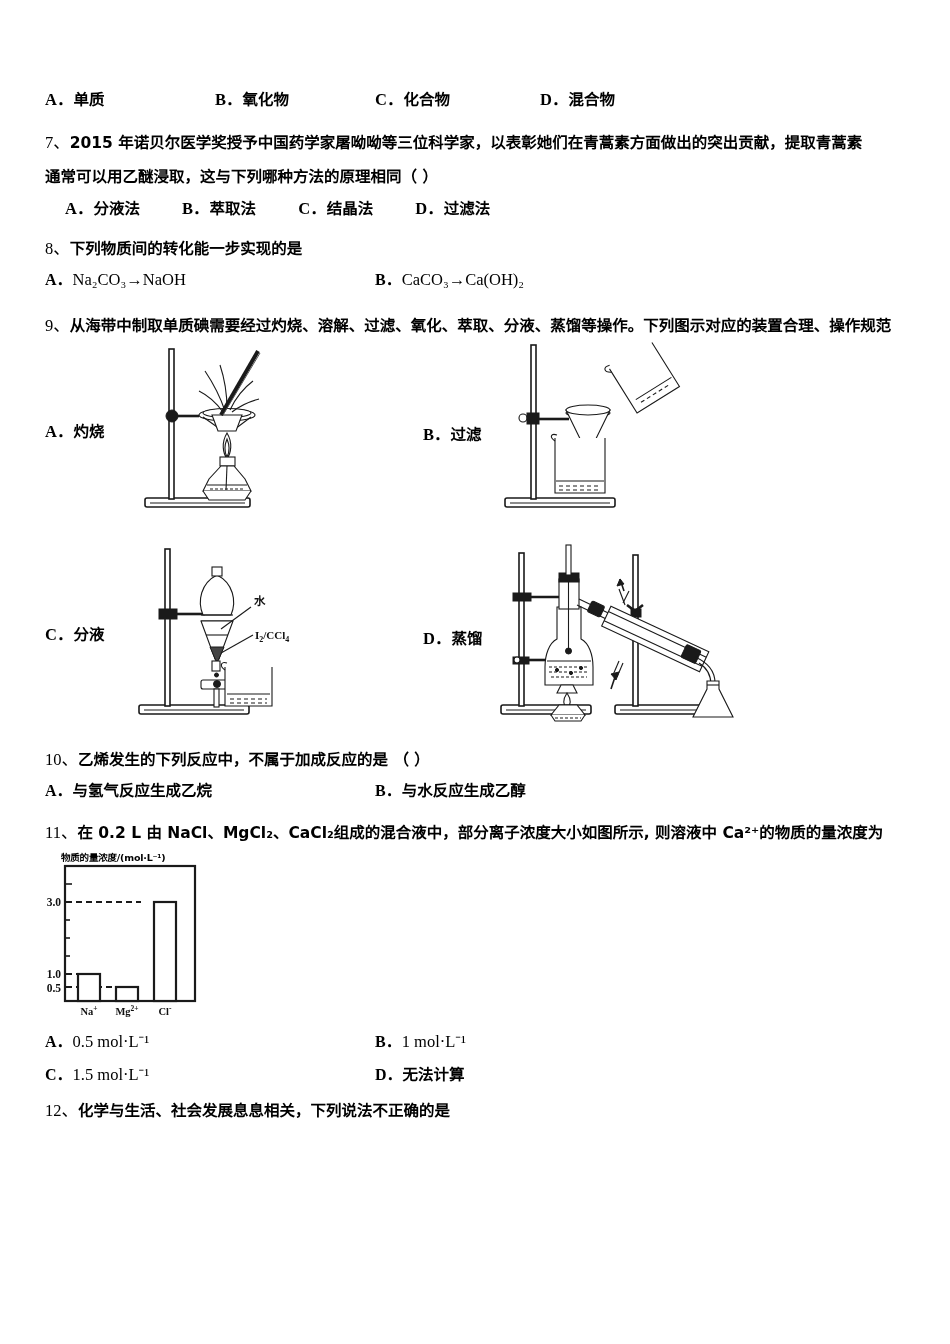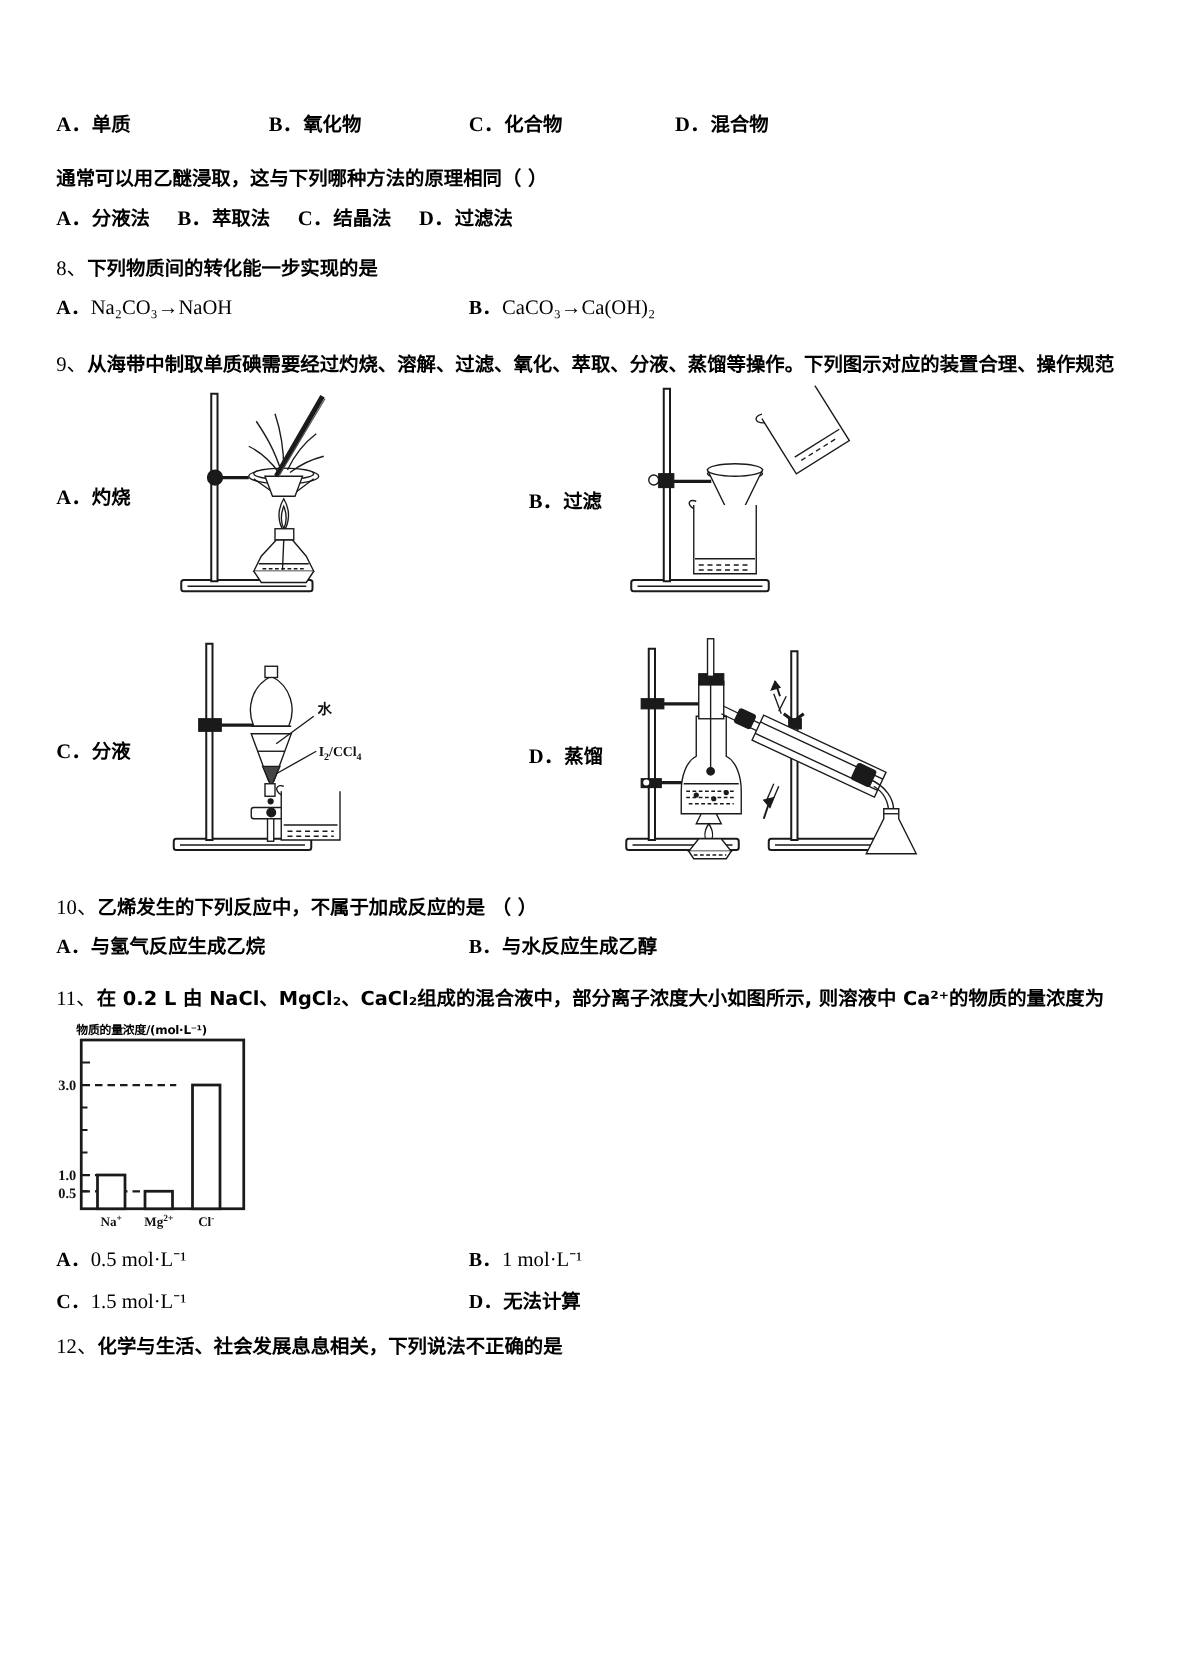--- a/index.html
+++ b/index.html
@@ -138,6 +138,7 @@
   </div>
 
   <div style="height:10px"></div>
+  <div class="qstem"><span class="qnum">7、</span><span class="stem-cn">2015 年诺贝尔医学奖授予中国药学家屠呦呦等三位科学家，以表彰她们在青蒿素方面做出的突出贡献，提取青蒿素</span></div>
   <div class="qstem"><span class="stem-cn">通常可以用乙醚浸取，这与下列哪种方法的原理相同（    ）</span></div>
   <div class="opt-inline">
     <span class="op"><span class="opt-label">A．</span><span class="cn">分液法</span></span>

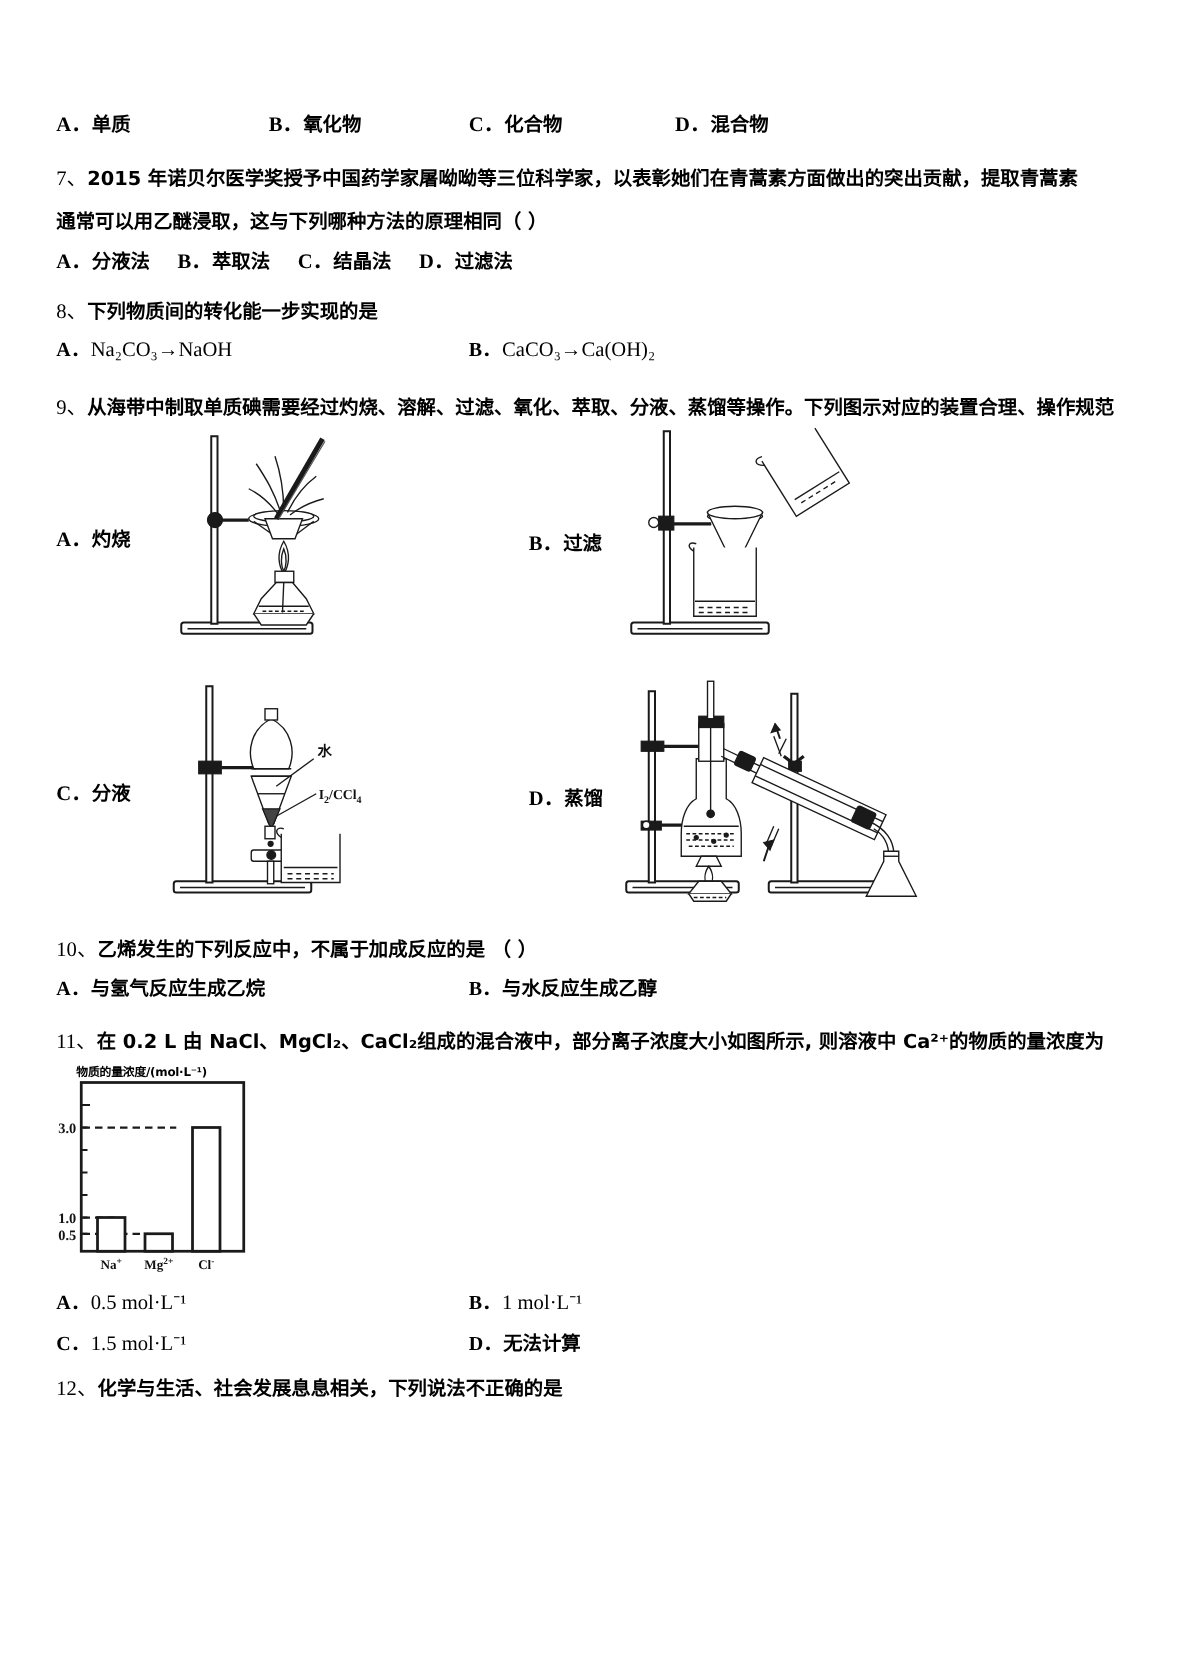--- a/index.html
+++ b/index.html
@@ -81,7 +81,7 @@
 
   
   .opt-inline { font-size: 16.5px; line-height: 30px; white-space: nowrap; }
-  .opt-inline .op { margin-right: 18px; }
+  .opt-inline .op { margin-right: 18px; margin-left: 20px; }
 
   
   .fig-grid {

